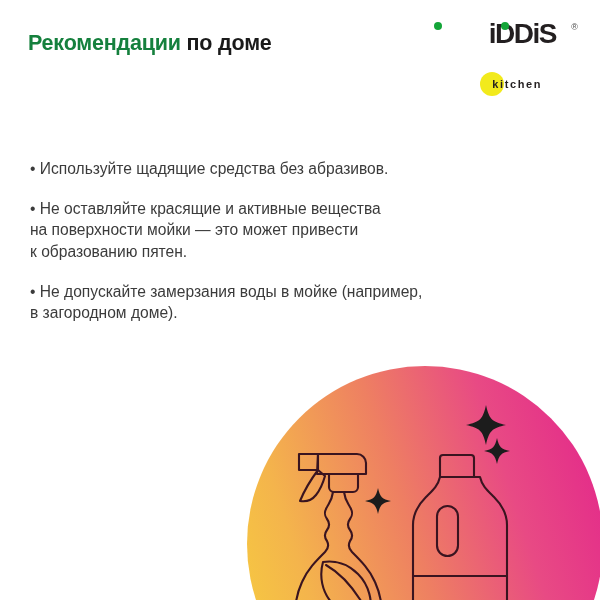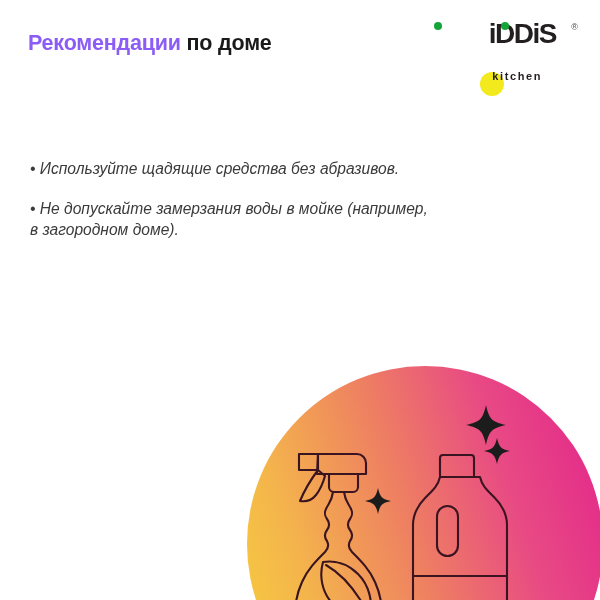--- a/index.html
+++ b/index.html
@@ -38,7 +38,7 @@
     white-space: nowrap;
     line-height: 1;
   }
-  .title-accent { color: #8b5cf6; }
+  .title-accent { color: #15803d; }
   .title-plain  { color: #1a1a1a; }
 
   

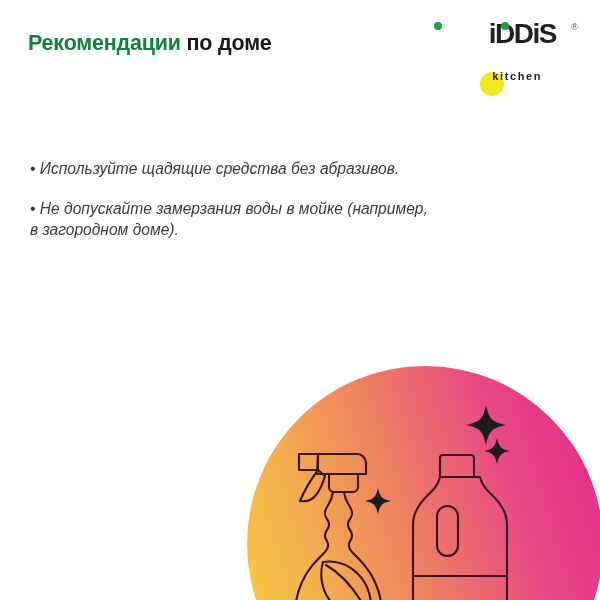--- a/index.html
+++ b/index.html
@@ -83,6 +83,7 @@
     top: 51px;
     height: 26px;
     display: flex;
+    align-items: center;
   }
   .logo-sub-circle {
     position: absolute;

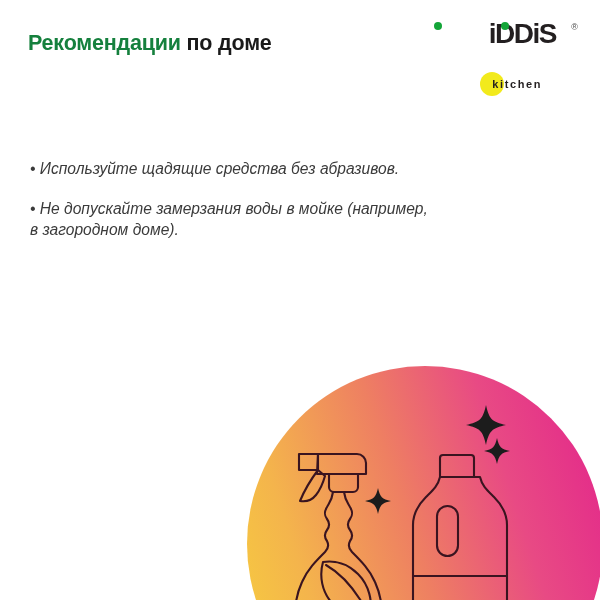--- a/index.html
+++ b/index.html
@@ -110,7 +110,6 @@
     left: 30px;
     top: 158px;
     width: 510px;
-    font-style: italic;
   }
   .bullet {
     color: #3b3b3b;

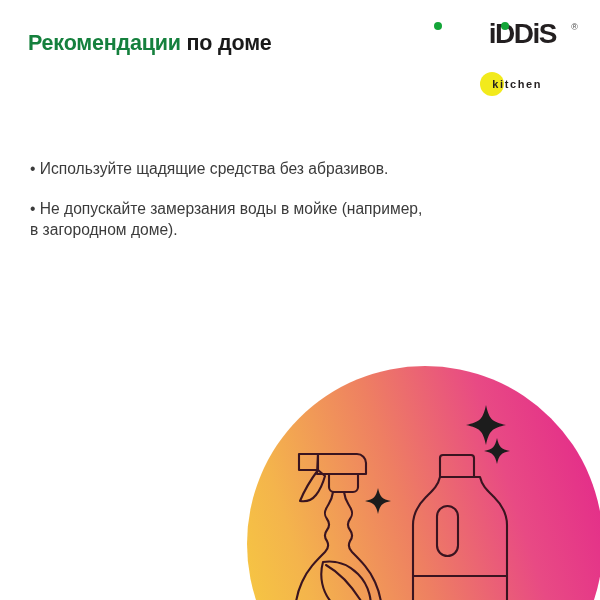--- a/index.html
+++ b/index.html
@@ -165,6 +165,9 @@
 
   <div class="body-copy">
     <p class="bullet">• Используйте щадящие средства без абразивов.</p>
+    <p class="bullet">• Не оставляйте красящие и активные вещества
+на поверхности мойки — это может привести
+к образованию пятен.</p>
     <p class="bullet">• Не допускайте замерзания воды в мойке (например,
 в загородном доме).</p>
   </div>

